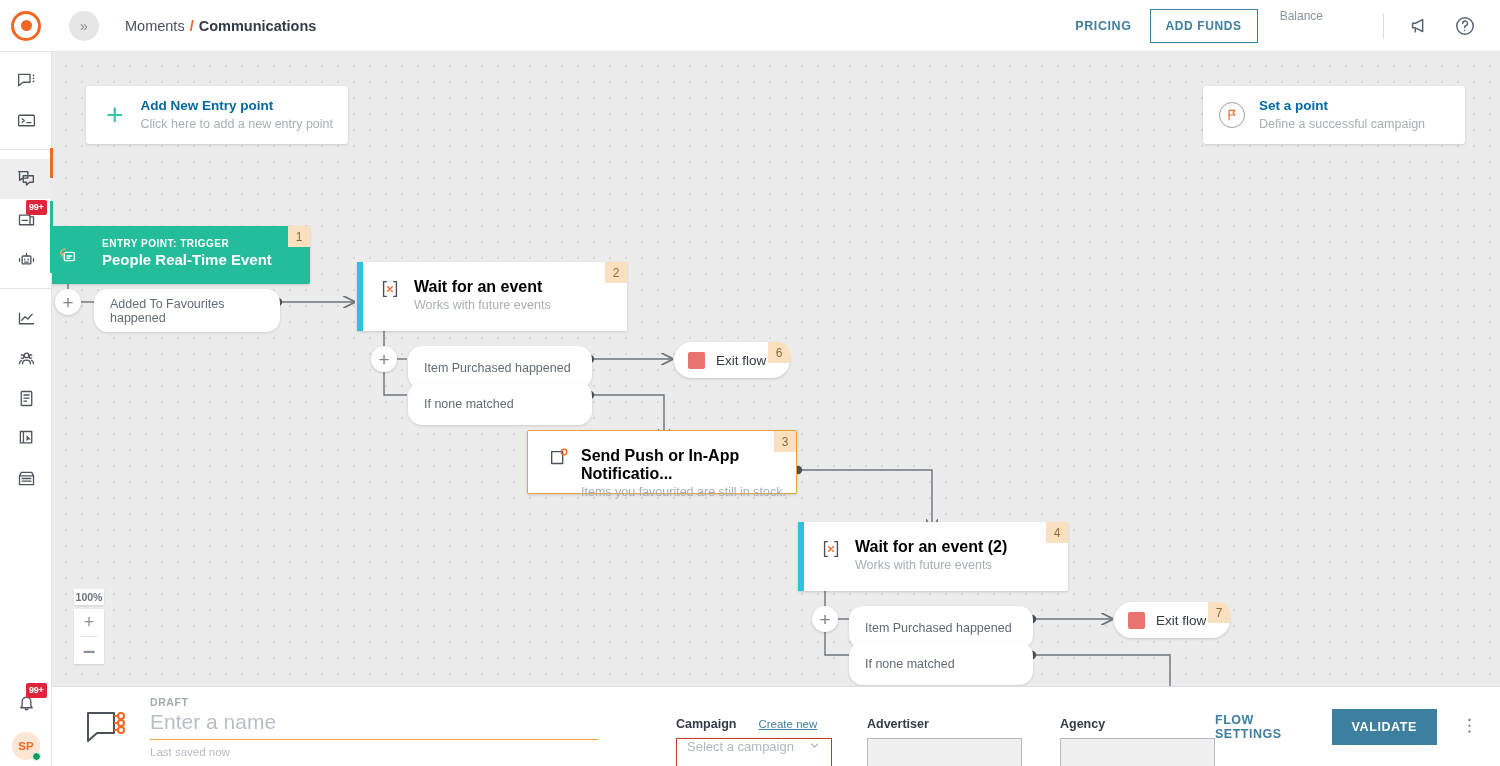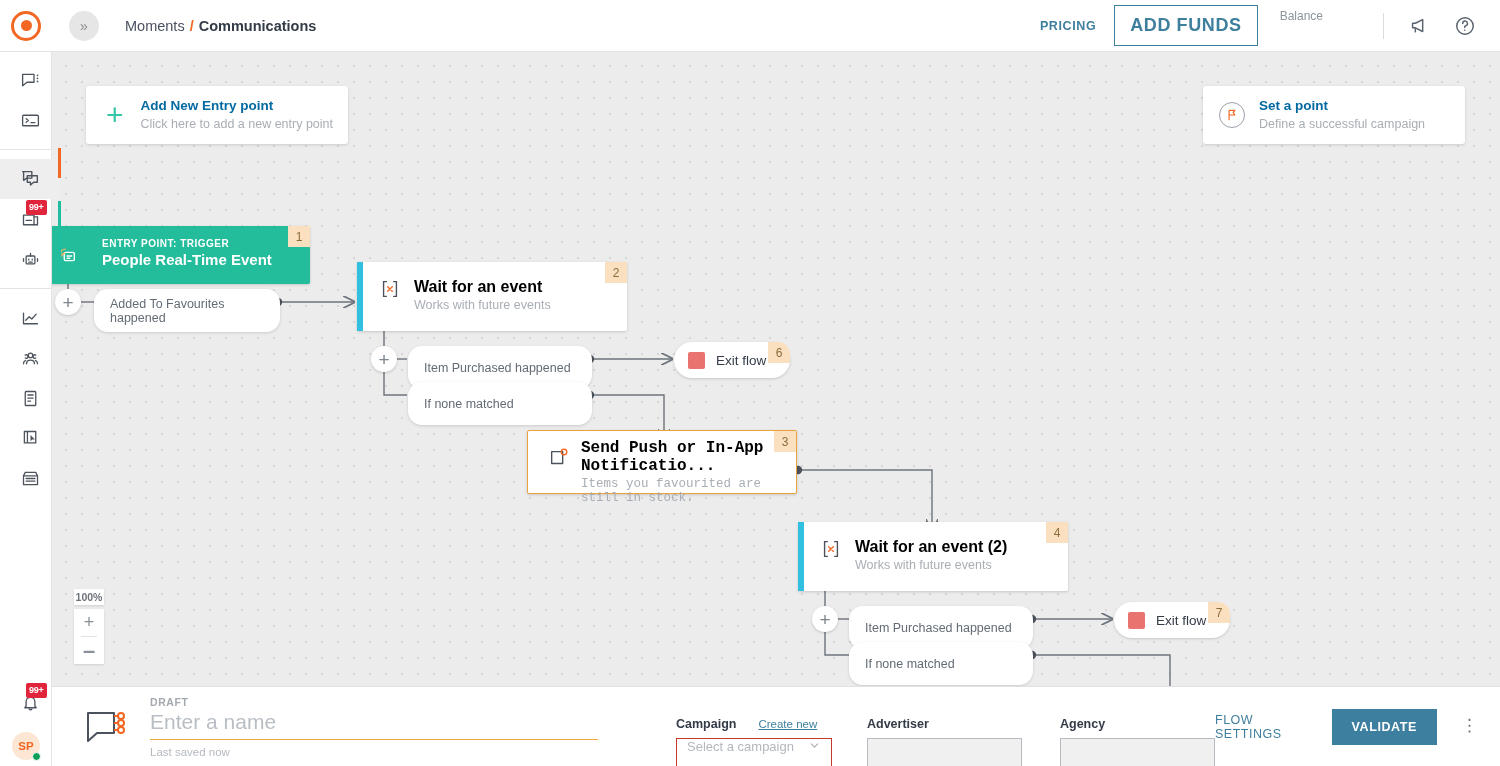--- a/index.html
+++ b/index.html
@@ -52,7 +52,7 @@
   }
   .addfunds-btn {
     border: 1.5px solid #3f7f9e; color: #3f7f9e;
-    font-size: 18px; font-weight: bold; letter-spacing: .6px;
+    font-size: 12px; font-weight: bold; letter-spacing: .6px;
     padding: 9px 15px; background: #fff; cursor: pointer;
   }
   .balance { margin-left: 22px; font-size: 12px; color: #8b939c; align-self: flex-start; margin-top: 9px; }

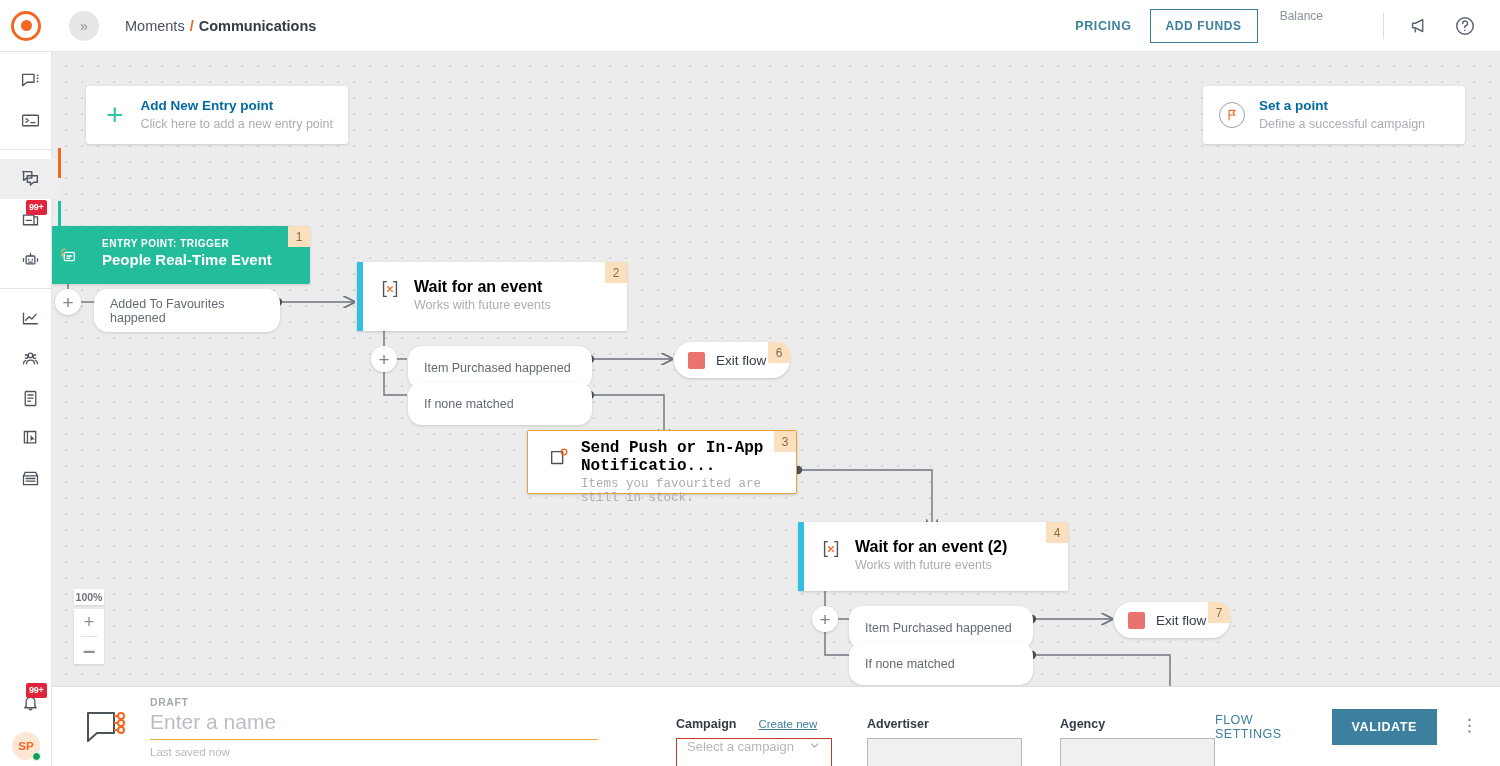--- a/index.html
+++ b/index.html
@@ -68,7 +68,7 @@
     z-index: 35;
   }
   .rail-item {
-    position: relative; width: 60px; height: 40px;
+    position: relative; width: 52px; height: 40px;
     display: flex; align-items: center; justify-content: center;
     color: #4d545e; cursor: pointer;
   }

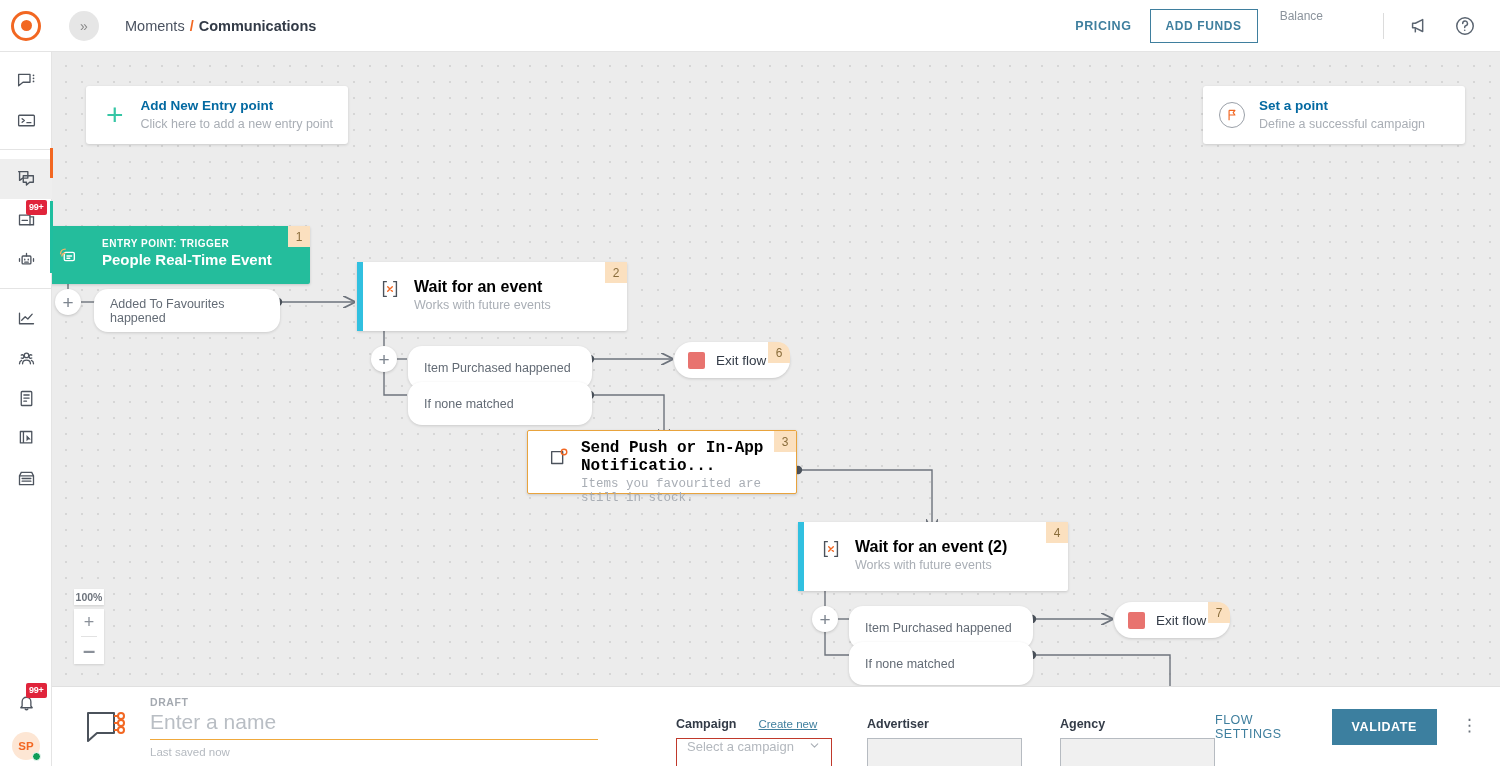--- a/index.html
+++ b/index.html
@@ -483,7 +483,7 @@
         <circle cx="17.5" cy="5.5" r="3" stroke="#f26722"></circle>
       </svg>
     </div>
-    <div style="position:absolute; left:53px; top:8px;font-family:Liberation Mono, monospace;">
+    <div style="position:absolute; left:53px; top:16px;">
       <div class="n-title">Send Push or In-App Notificatio...</div>
       <div class="n-sub">Items you favourited are still in stock.</div>
     </div>

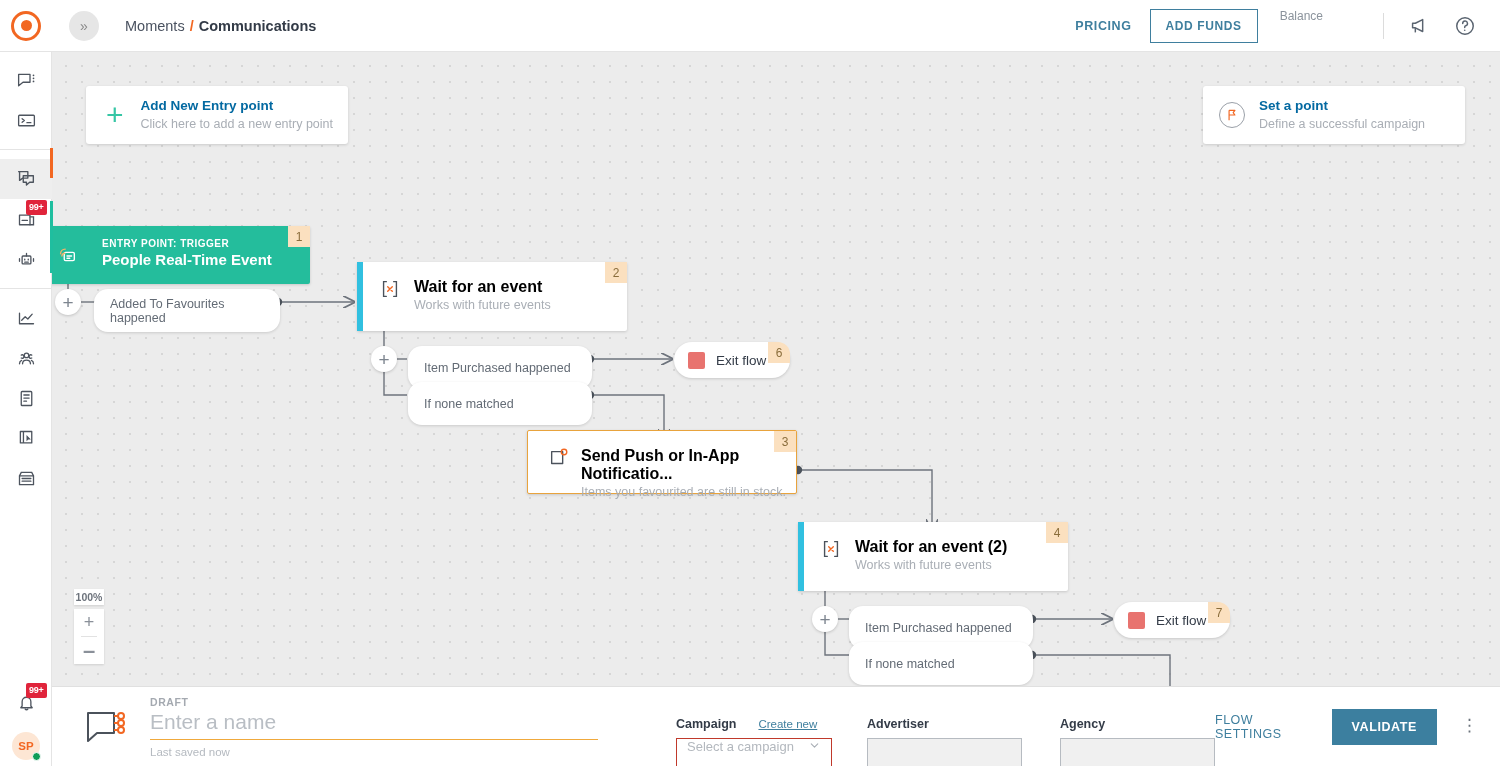--- a/index.html
+++ b/index.html
@@ -225,7 +225,7 @@
   .plain-box.wide { width: 155px; }
   .bot-right { margin-left: auto; display: flex; align-items: center; }
   .flow-settings {
-    font-size: 12.5px; font-weight: normal; letter-spacing: .5px;
+    font-size: 12.5px; font-weight: bold; letter-spacing: .5px;
     color: #3f7f9e; cursor: pointer;
   }
   .validate-btn {

